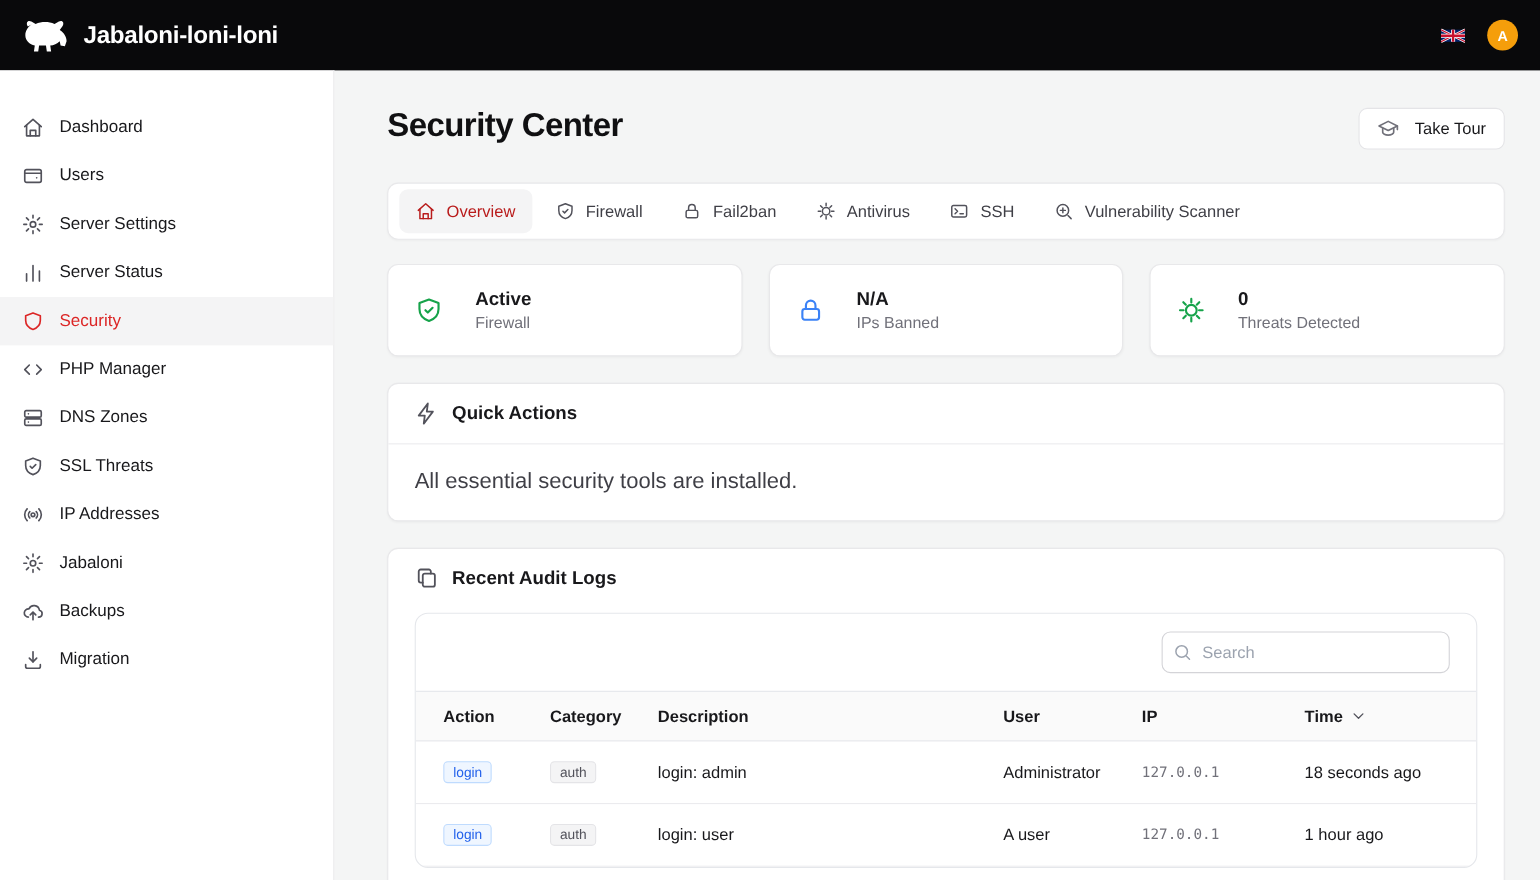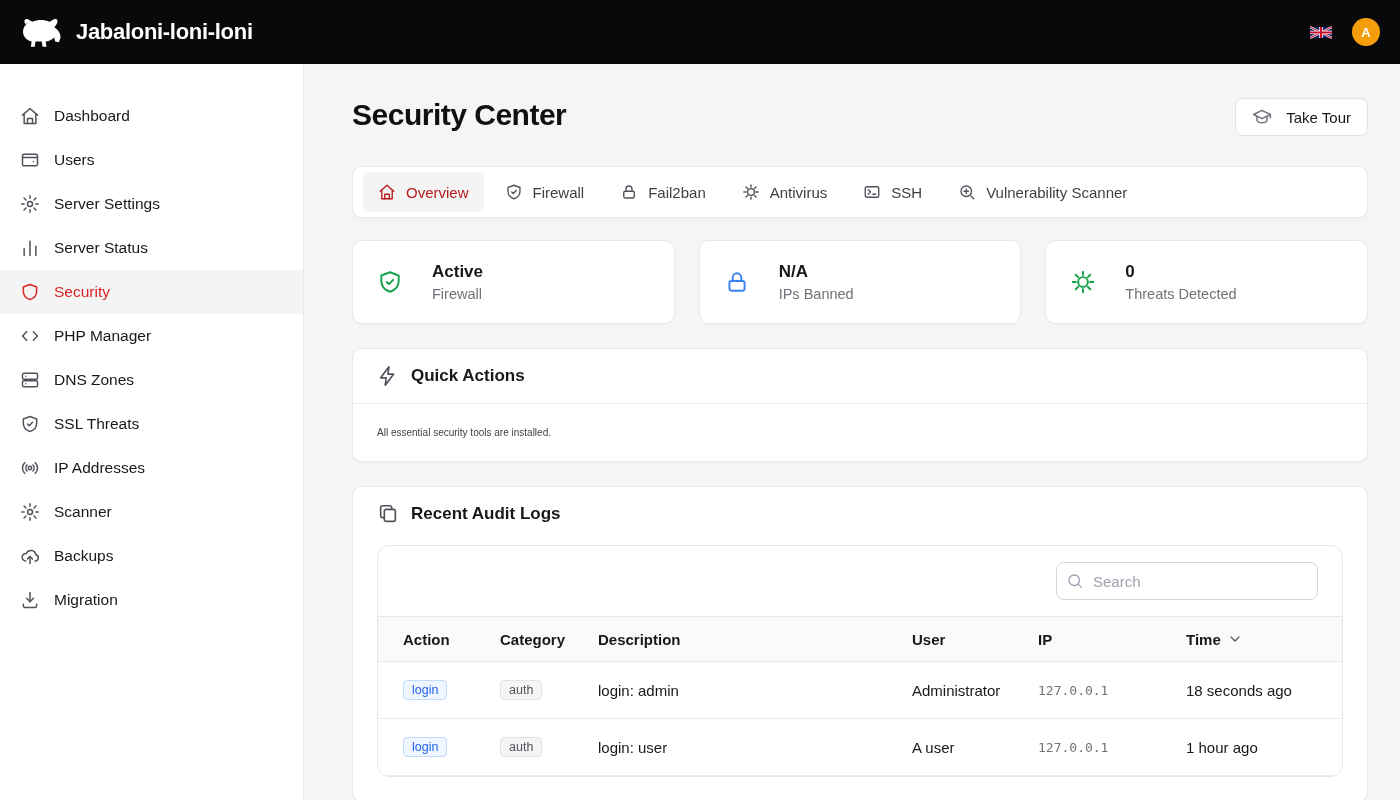--- a/index.html
+++ b/index.html
@@ -60,7 +60,7 @@
   .section-title { font-size:17px; font-weight:700; color:#18181b; }
   .qa-card { margin-bottom:24px; }
   .qa-card .section-head { border-bottom:1px solid #ececee; }
-  .qa-body { padding:23px 24px; font-size:10px; color:#3f3f46; }
+  .qa-body { padding:23px 24px; font-size:20px; color:#3f3f46; }
 
   
   .audit-inner { margin:4px 24px 24px; border:1px solid #e5e7eb; border-radius:12px; background:#fff; overflow:hidden; }

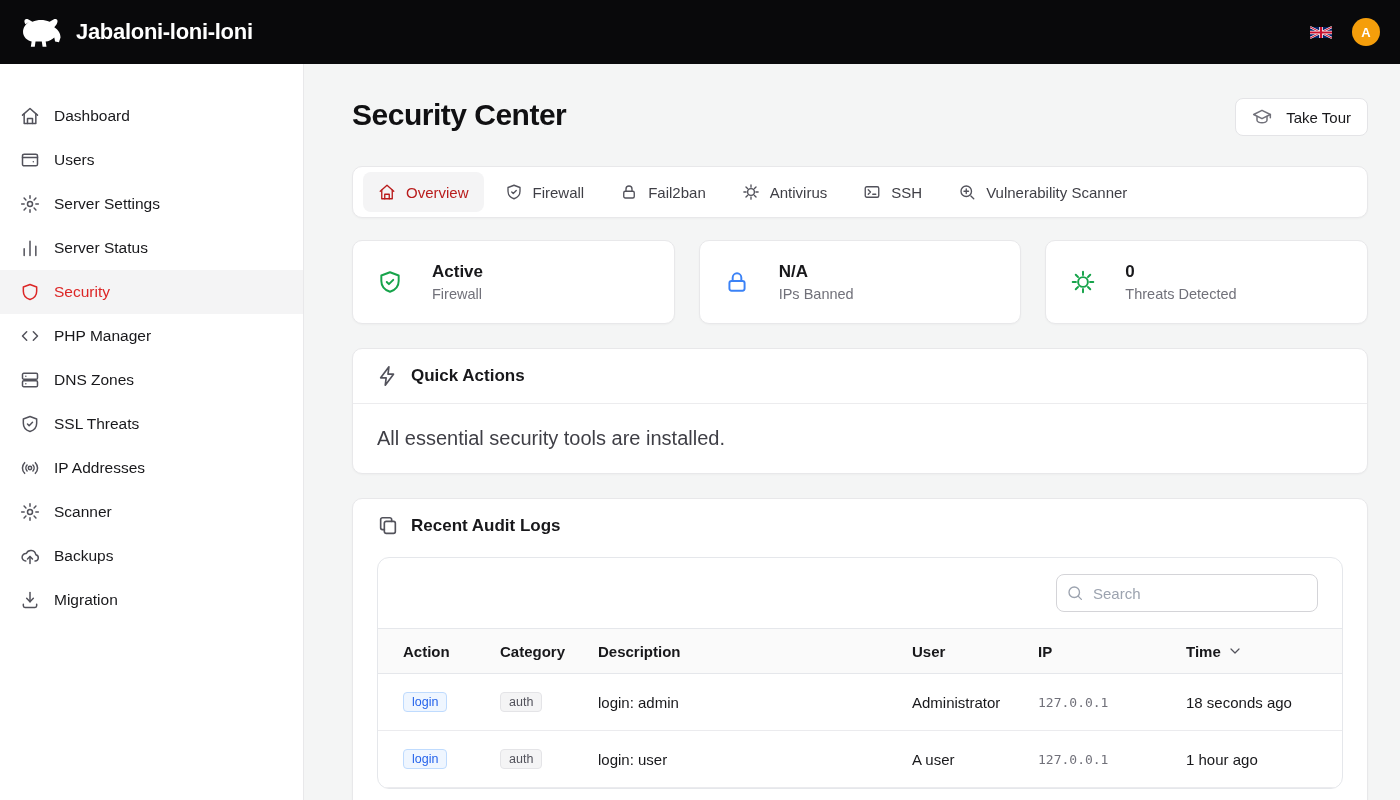--- a/index.html
+++ b/index.html
@@ -213,7 +213,7 @@
             <path d="M12 2v3M12 19v3M2 12h3M19 12h3M4.9 4.9l2.2 2.2M16.9 16.9l2.2 2.2M19.1 4.9l-2.2 2.2M7.1 16.9l-2.2 2.2"></path>
           </svg>
         </span>
-        <span>Scanner</span>
+        <span>Jabaloni</span>
       </div>
 
       <div class="side-item">

